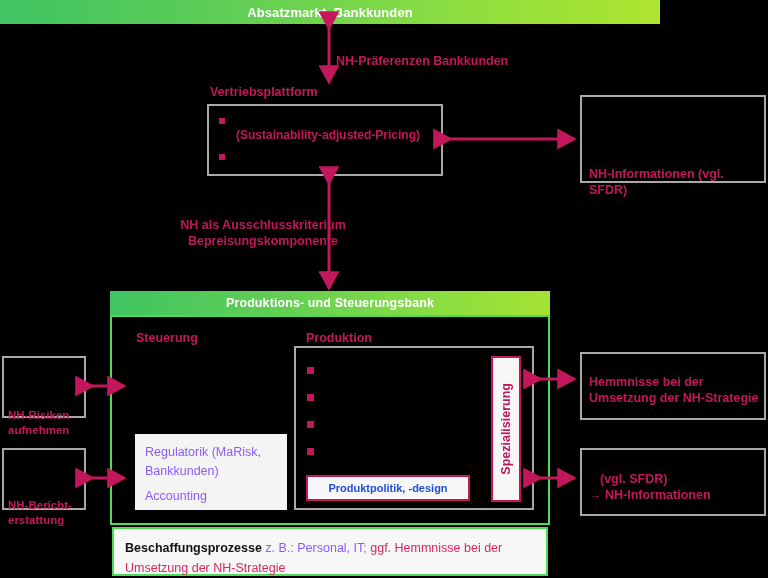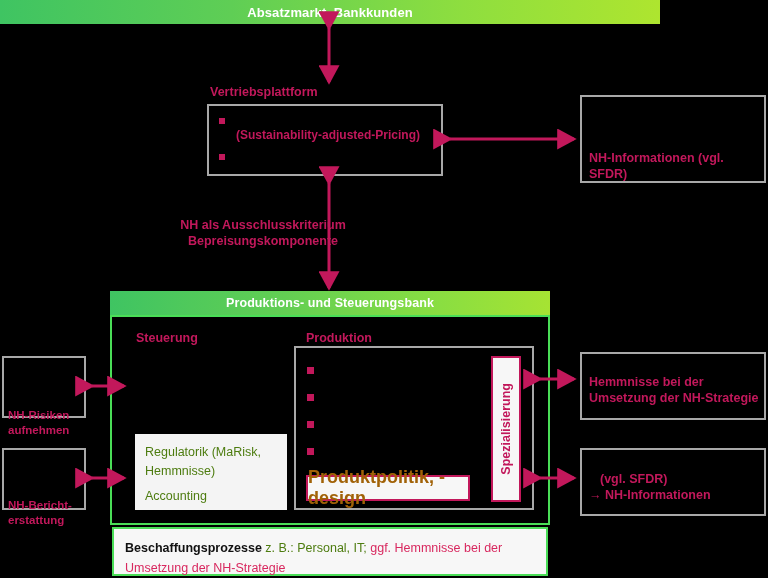--- a/index.html
+++ b/index.html
@@ -181,6 +181,7 @@
     <span>Absatzmarkt, Bankkunden</span>
   </div>
 
+  <div class="label-free crimson-lg" id="lbl-nhpraef">NH-Präferenzen Bankkunden</div>
 
   <div class="label-free crimson-lg" id="label-vertrieb">Vertriebsplattform</div>
 

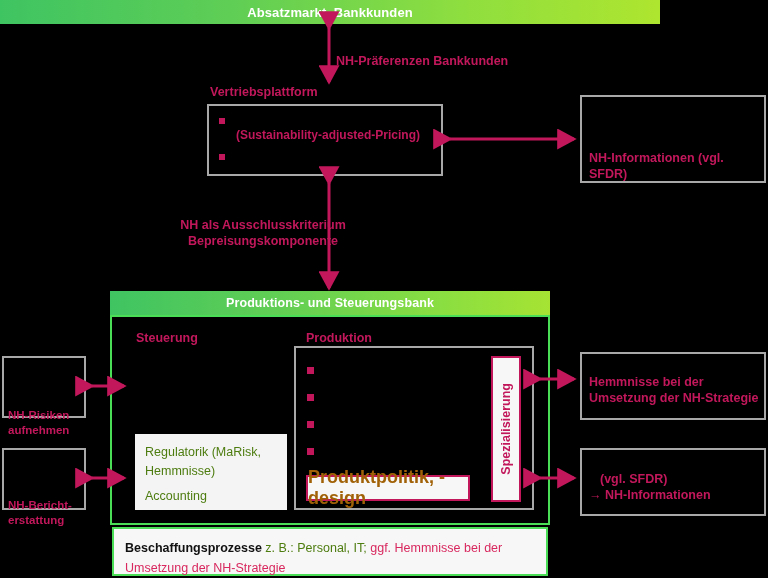--- a/index.html
+++ b/index.html
@@ -100,7 +100,7 @@
 
   
   #box-nhinfo-top { left: 580px; top: 95px; width: 186px; height: 88px; }
-  #txt-nhinfo-top { position: absolute; left: 589px; top: 150px; width: 175px; }
+  #txt-nhinfo-top { position: absolute; left: 589px; top: 166px; width: 175px; }
 
   #box-hemmnisse { left: 580px; top: 352px; width: 186px; height: 68px; }
   #txt-hemmnisse { position: absolute; left: 589px; top: 374px; width: 172px; }

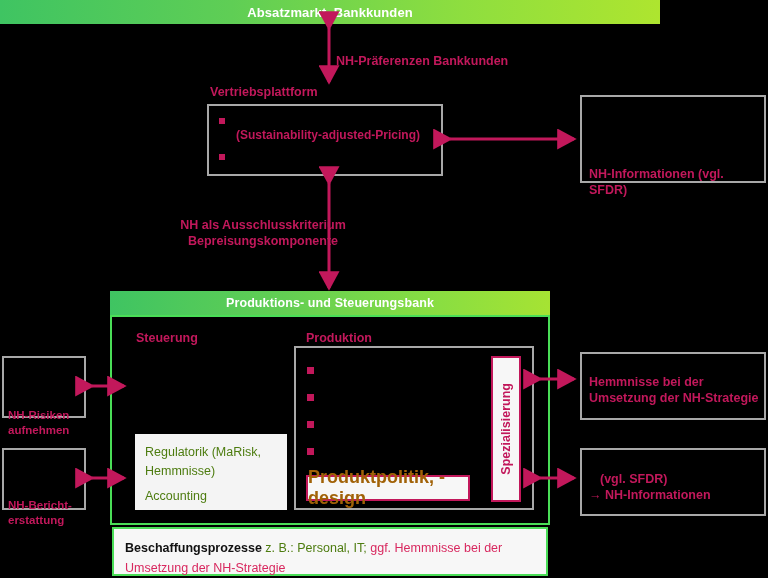--- a/index.html
+++ b/index.html
@@ -75,7 +75,7 @@
     line-height: 1.3;
   }
   .darktext {
-    color: #4d7c0f;
+    color: #8b5cf6;
     font-size: 12.5px;
     line-height: 1.55;
   }

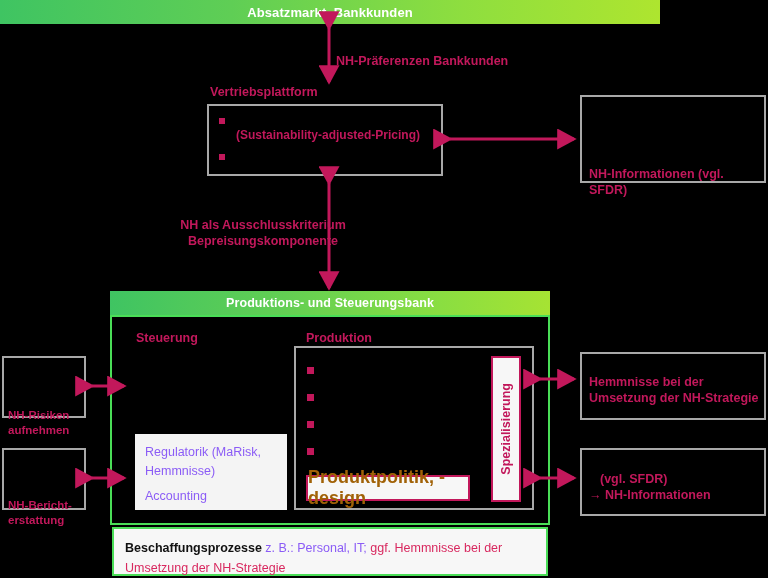--- a/index.html
+++ b/index.html
@@ -210,7 +210,7 @@
   <div class="lightbox" id="box-regulatorik">
     <div class="darktext" id="reg-line1">
       <div>Regulatorik (MaRisk,</div>
-      <div>Hemmnisse)</div>
+      <div>Bankkunden)</div>
     </div>
     <div class="darktext" id="reg-line2">Accounting</div>
   </div>

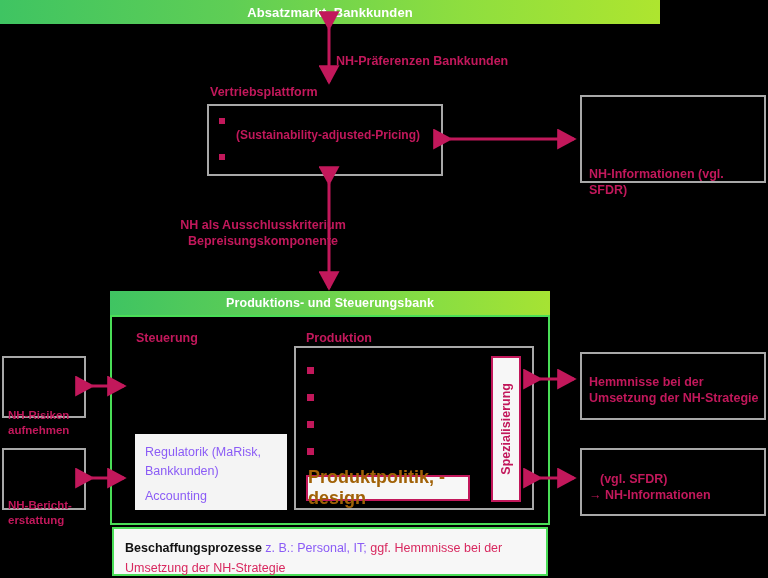--- a/index.html
+++ b/index.html
@@ -140,7 +140,7 @@
     display: flex; align-items: center; justify-content: center;
   }
   #box-produktpolitik span {
-    color: #a16207; font-weight: bold; font-size: 18px;
+    color: #1d4ed8; font-weight: bold; font-size: 11px;
   }
 
   #box-spezialisierung {

